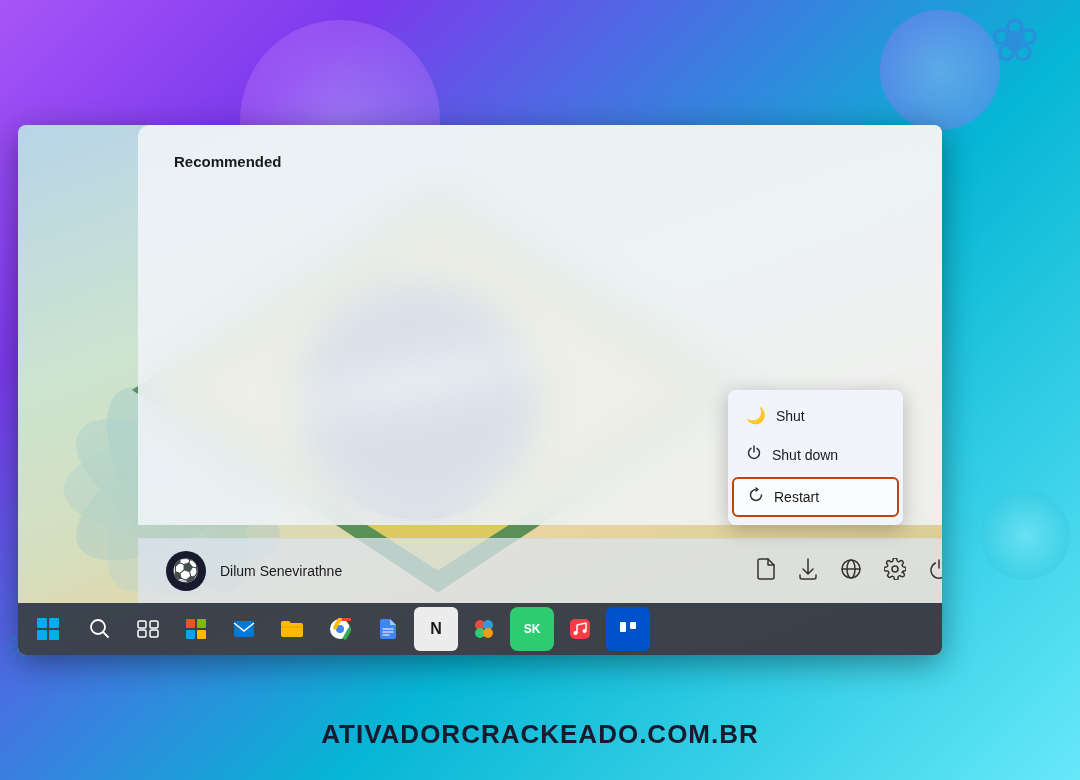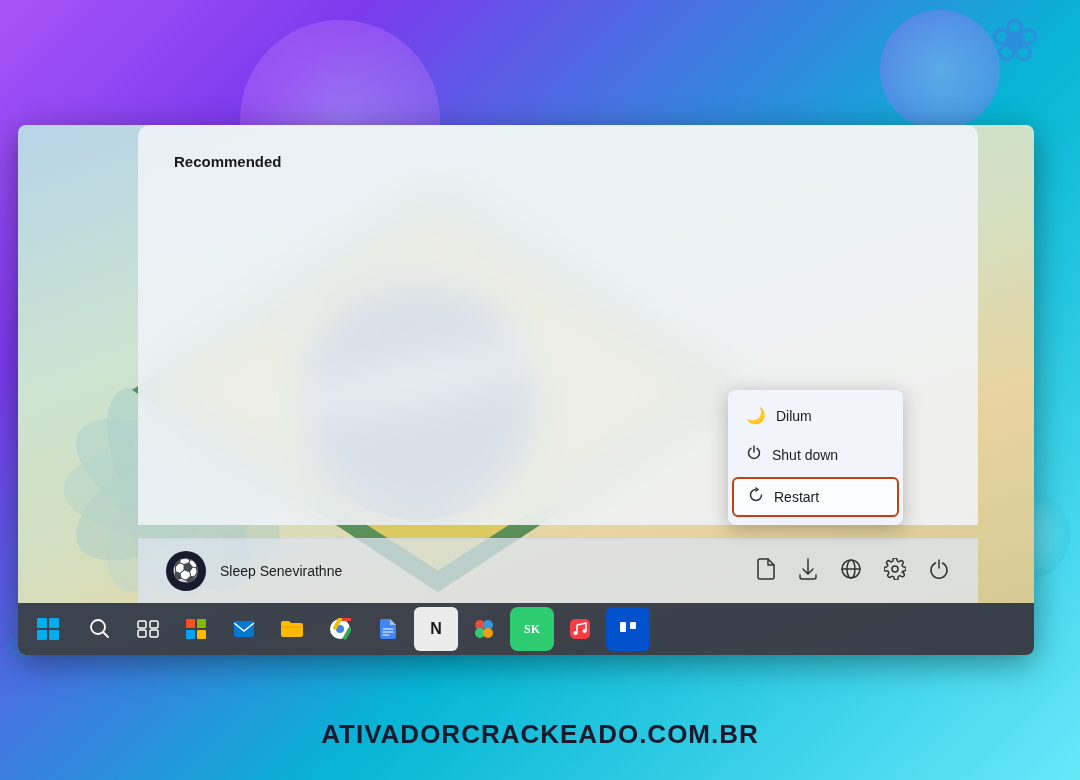--- a/index.html
+++ b/index.html
@@ -39,7 +39,7 @@
       position: absolute;
       top: 125px;
       left: 18px;
-      width: 1016px;
+      width: 924px;
       height: 530px;
       border-radius: 8px;
       overflow: hidden;

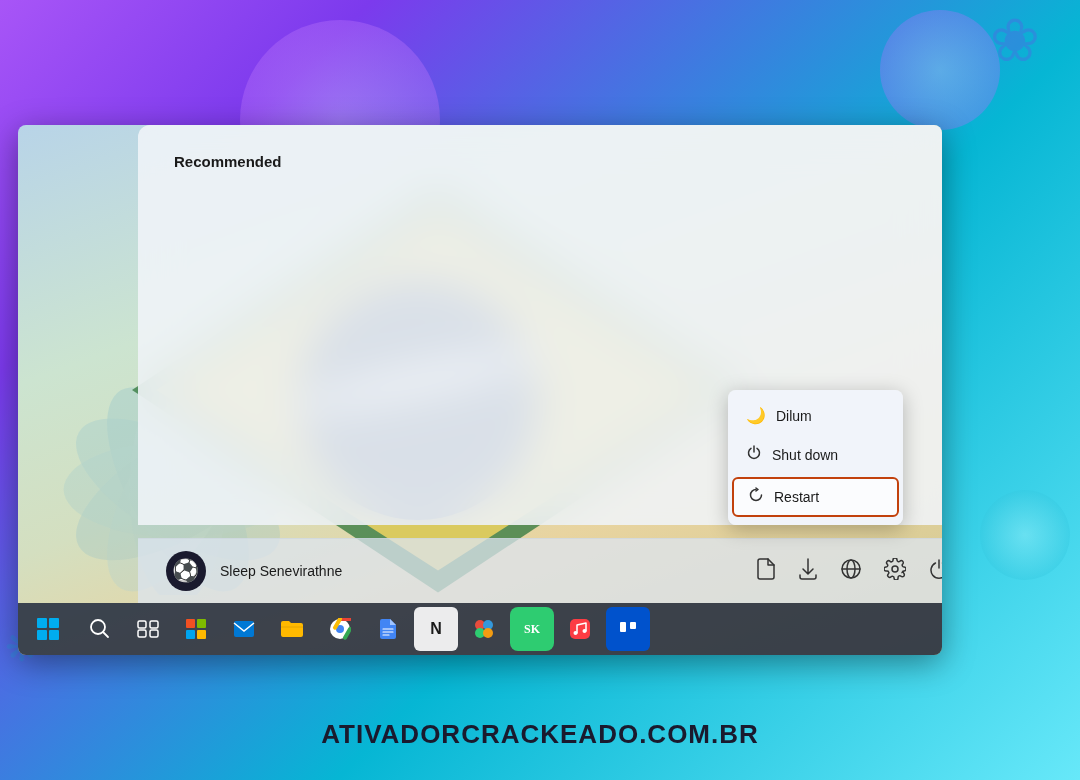--- a/index.html
+++ b/index.html
@@ -322,7 +322,7 @@
 
     <div class="power-menu-item">
       <span class="power-icon">🌙</span>
-      <span>Dilum</span>
+      <span>Shut</span>
     </div>
 
     <div class="power-menu-item">

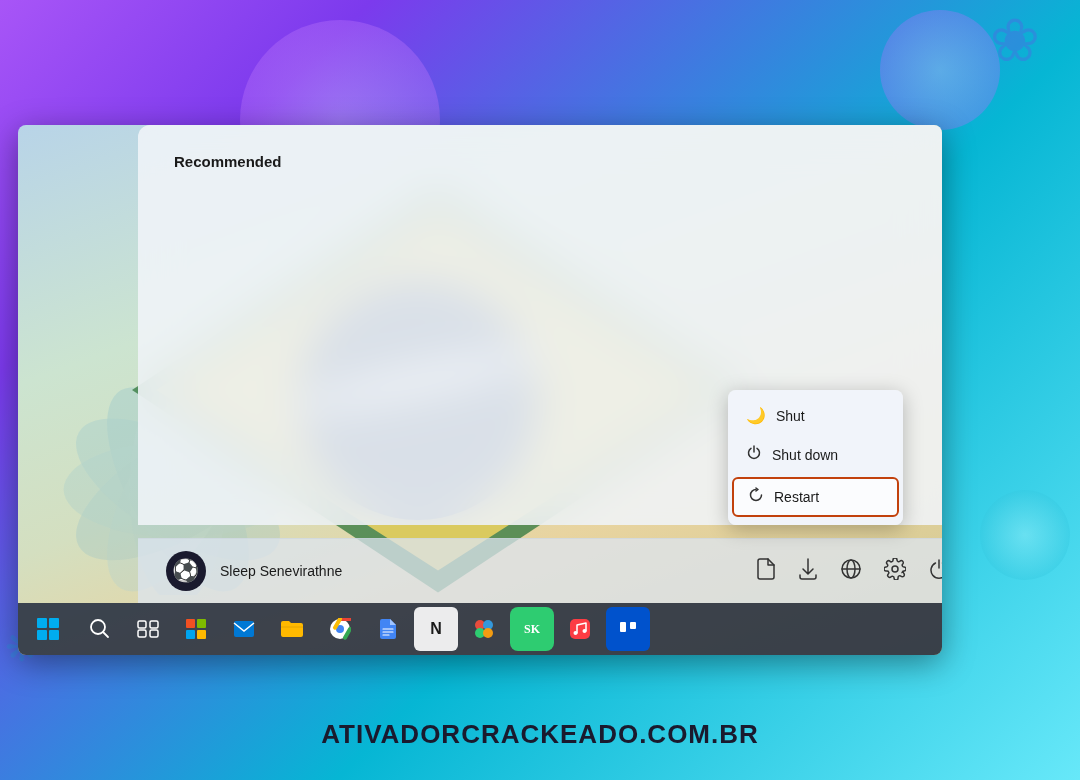--- a/index.html
+++ b/index.html
@@ -351,7 +351,7 @@
       <div class="user-avatar">
         <span>⚽</span>
       </div>
-      <span class="user-name">Sleep Senevirathne</span>
+      <span class="user-name">Dilum Senevirathne</span>
     </div>
     <div class="user-actions">
       <span class="user-action-icon">

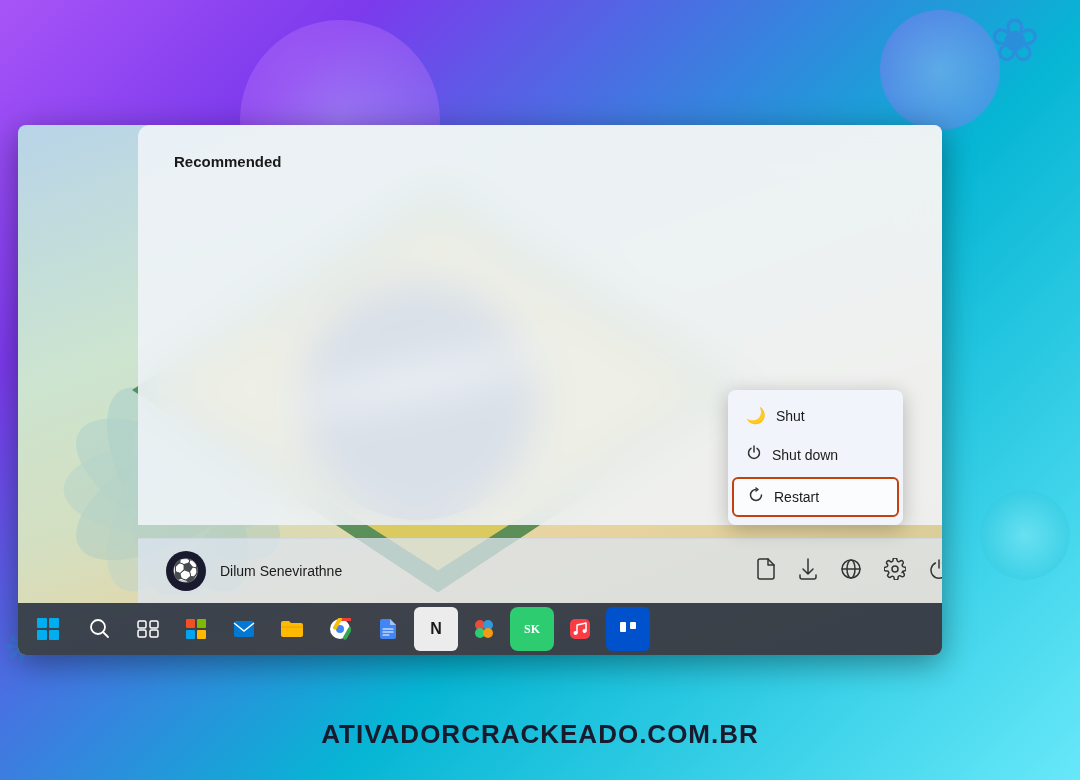--- a/index.html
+++ b/index.html
@@ -470,7 +470,7 @@
     </div>
 
     <div class="taskbar-icon" style="background:#2ecc71;border-radius:8px;">
-      <span style="font-size:12px;font-weight:700;color:white;font-family:Liberation Serif, serif;">SK</span>
+      <span style="font-size:12px;font-weight:700;color:white;">SK</span>
     </div>
 
     <div class="taskbar-icon">

